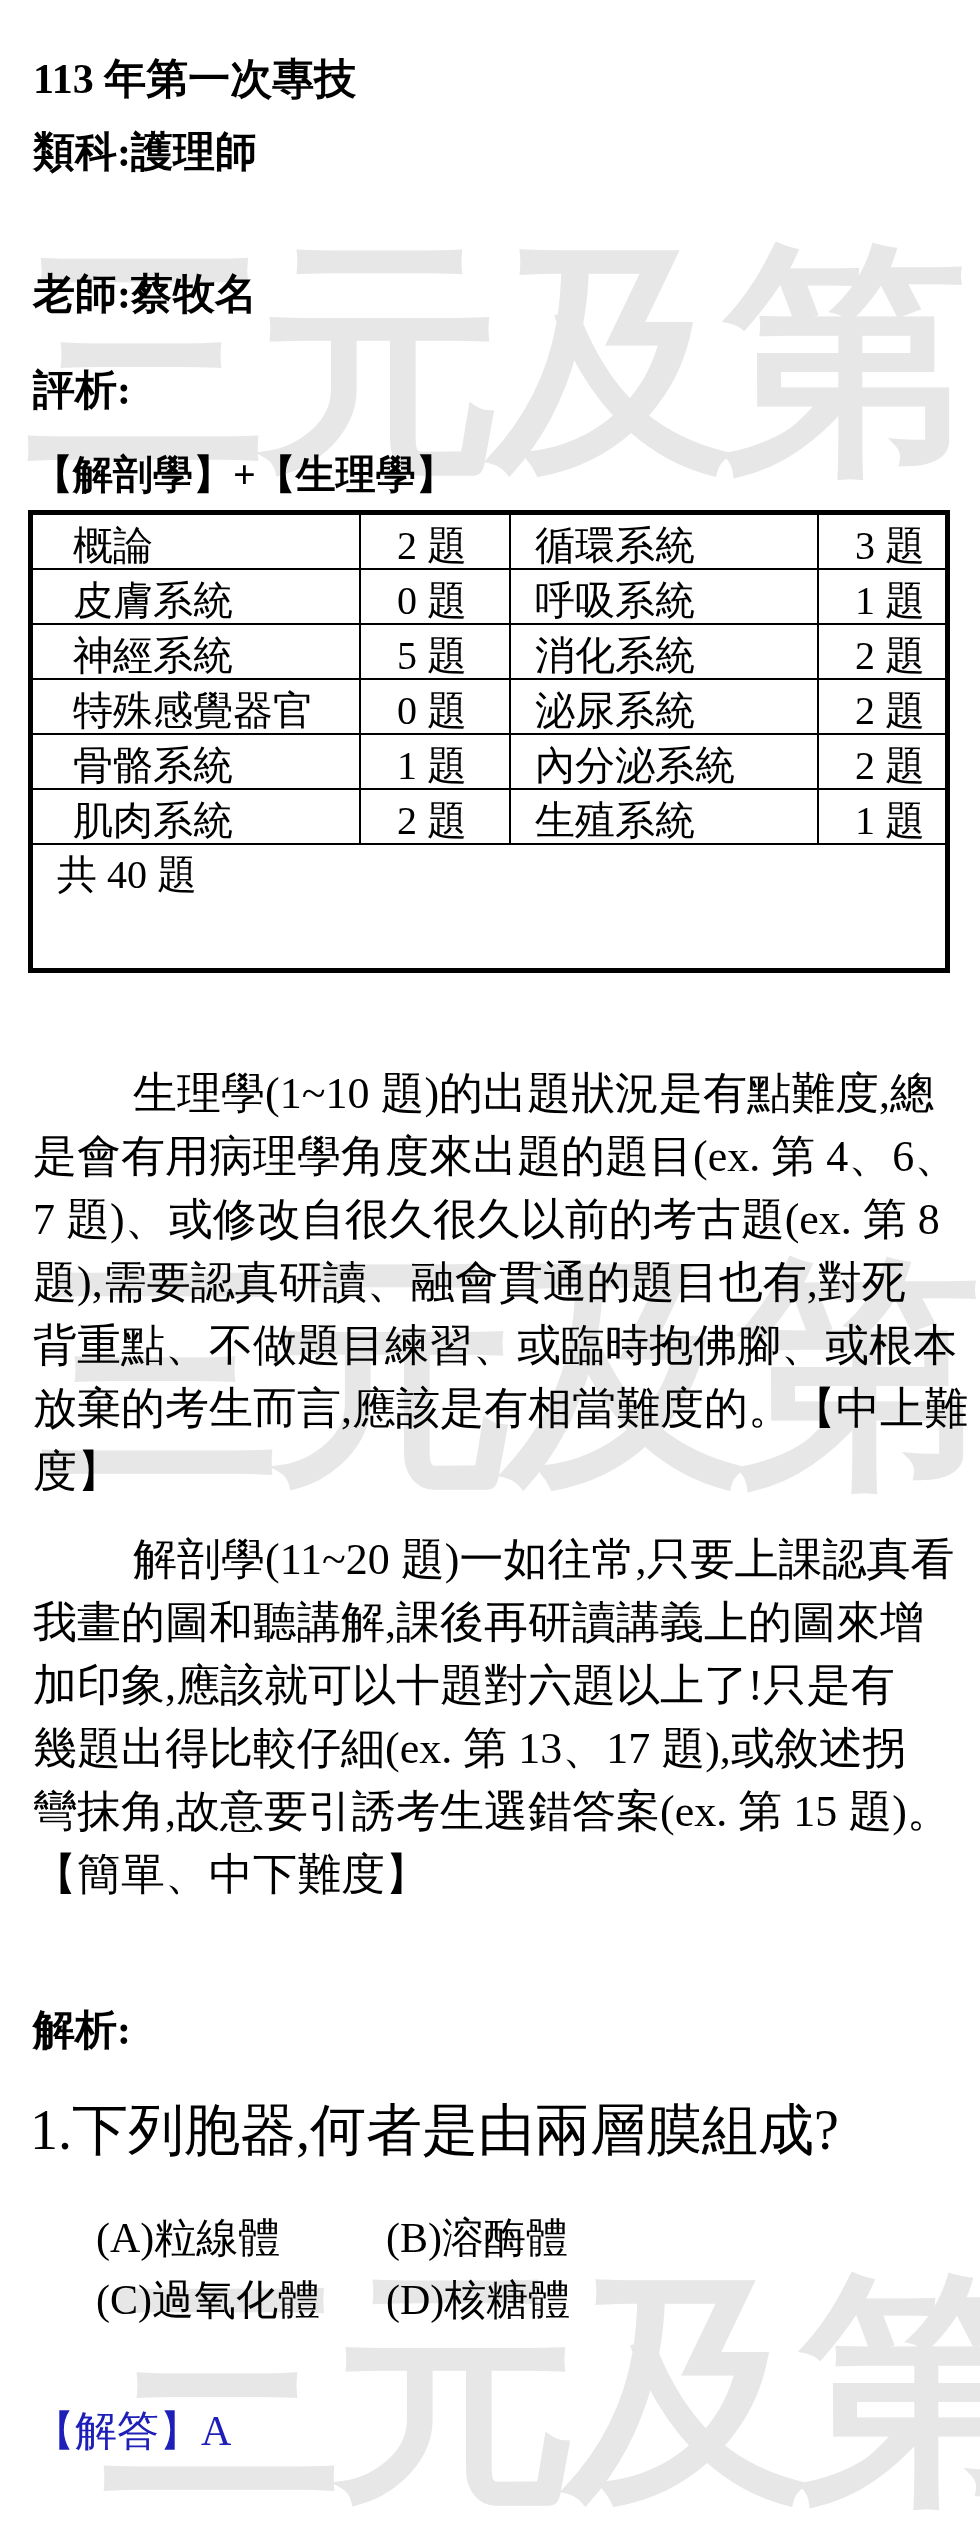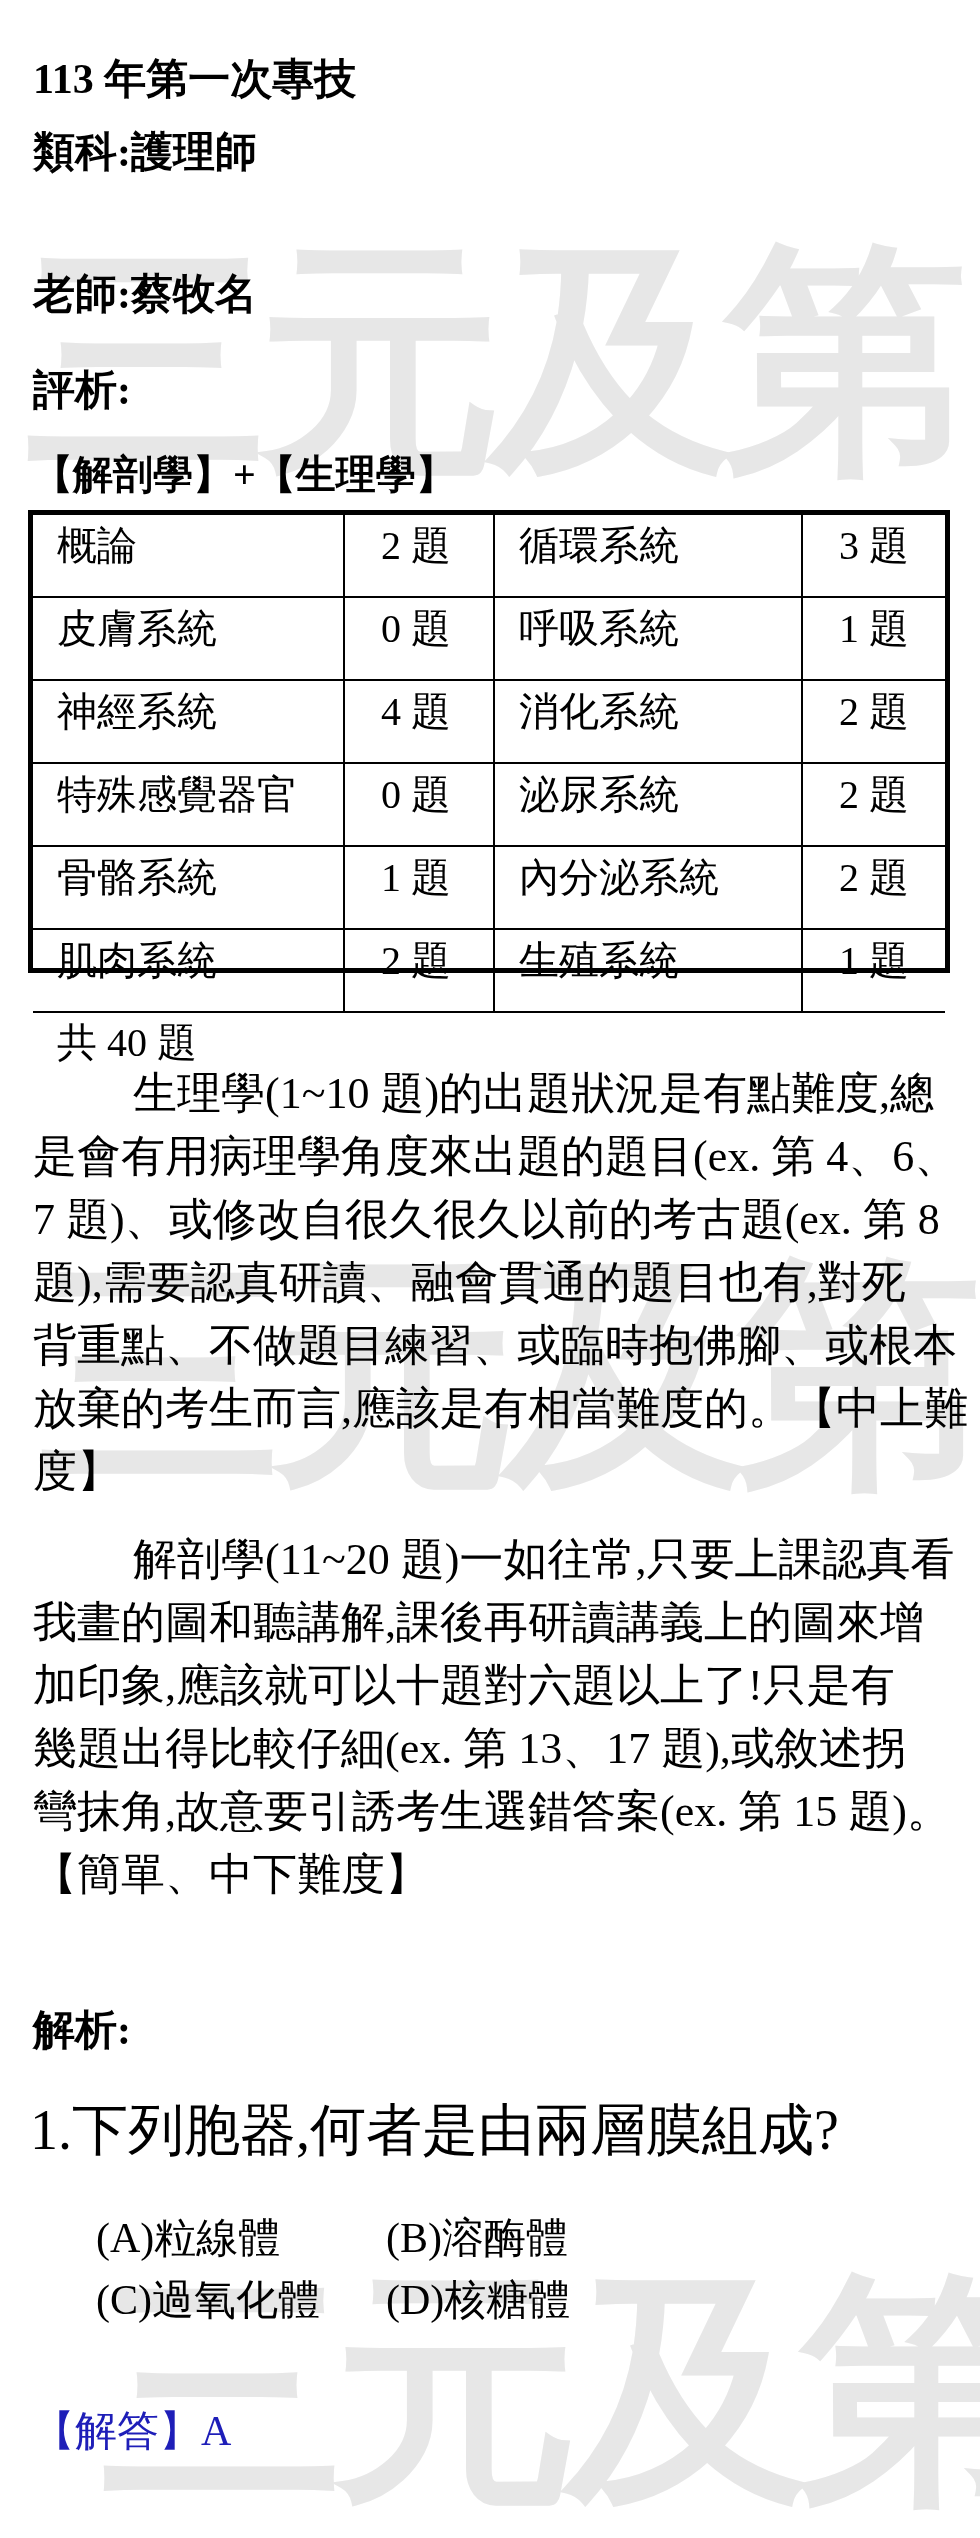--- a/index.html
+++ b/index.html
@@ -21,8 +21,8 @@
     position:absolute;left:28px;top:510px;width:922px;height:463px;
     border:5px solid #000;box-sizing:border-box;background:transparent;
   }
-  .trow{display:grid;grid-template-columns:312px 138px 12px 308px 142px;height:83px;
-    border-bottom:2px solid #000;box-sizing:border-box;}
+  .trow{display:grid;grid-template-columns:312px 138px 12px 308px 142px;height:55px;
+    border-bottom:2px solid #000;box-sizing:border-box;padding-left:16px;}
   .trow:last-of-type{border-bottom:none;}
   .td{font-size:40px;line-height:62px;padding-left:24px;white-space:pre;overflow:hidden;}
   .td.count{padding-left:36px;}

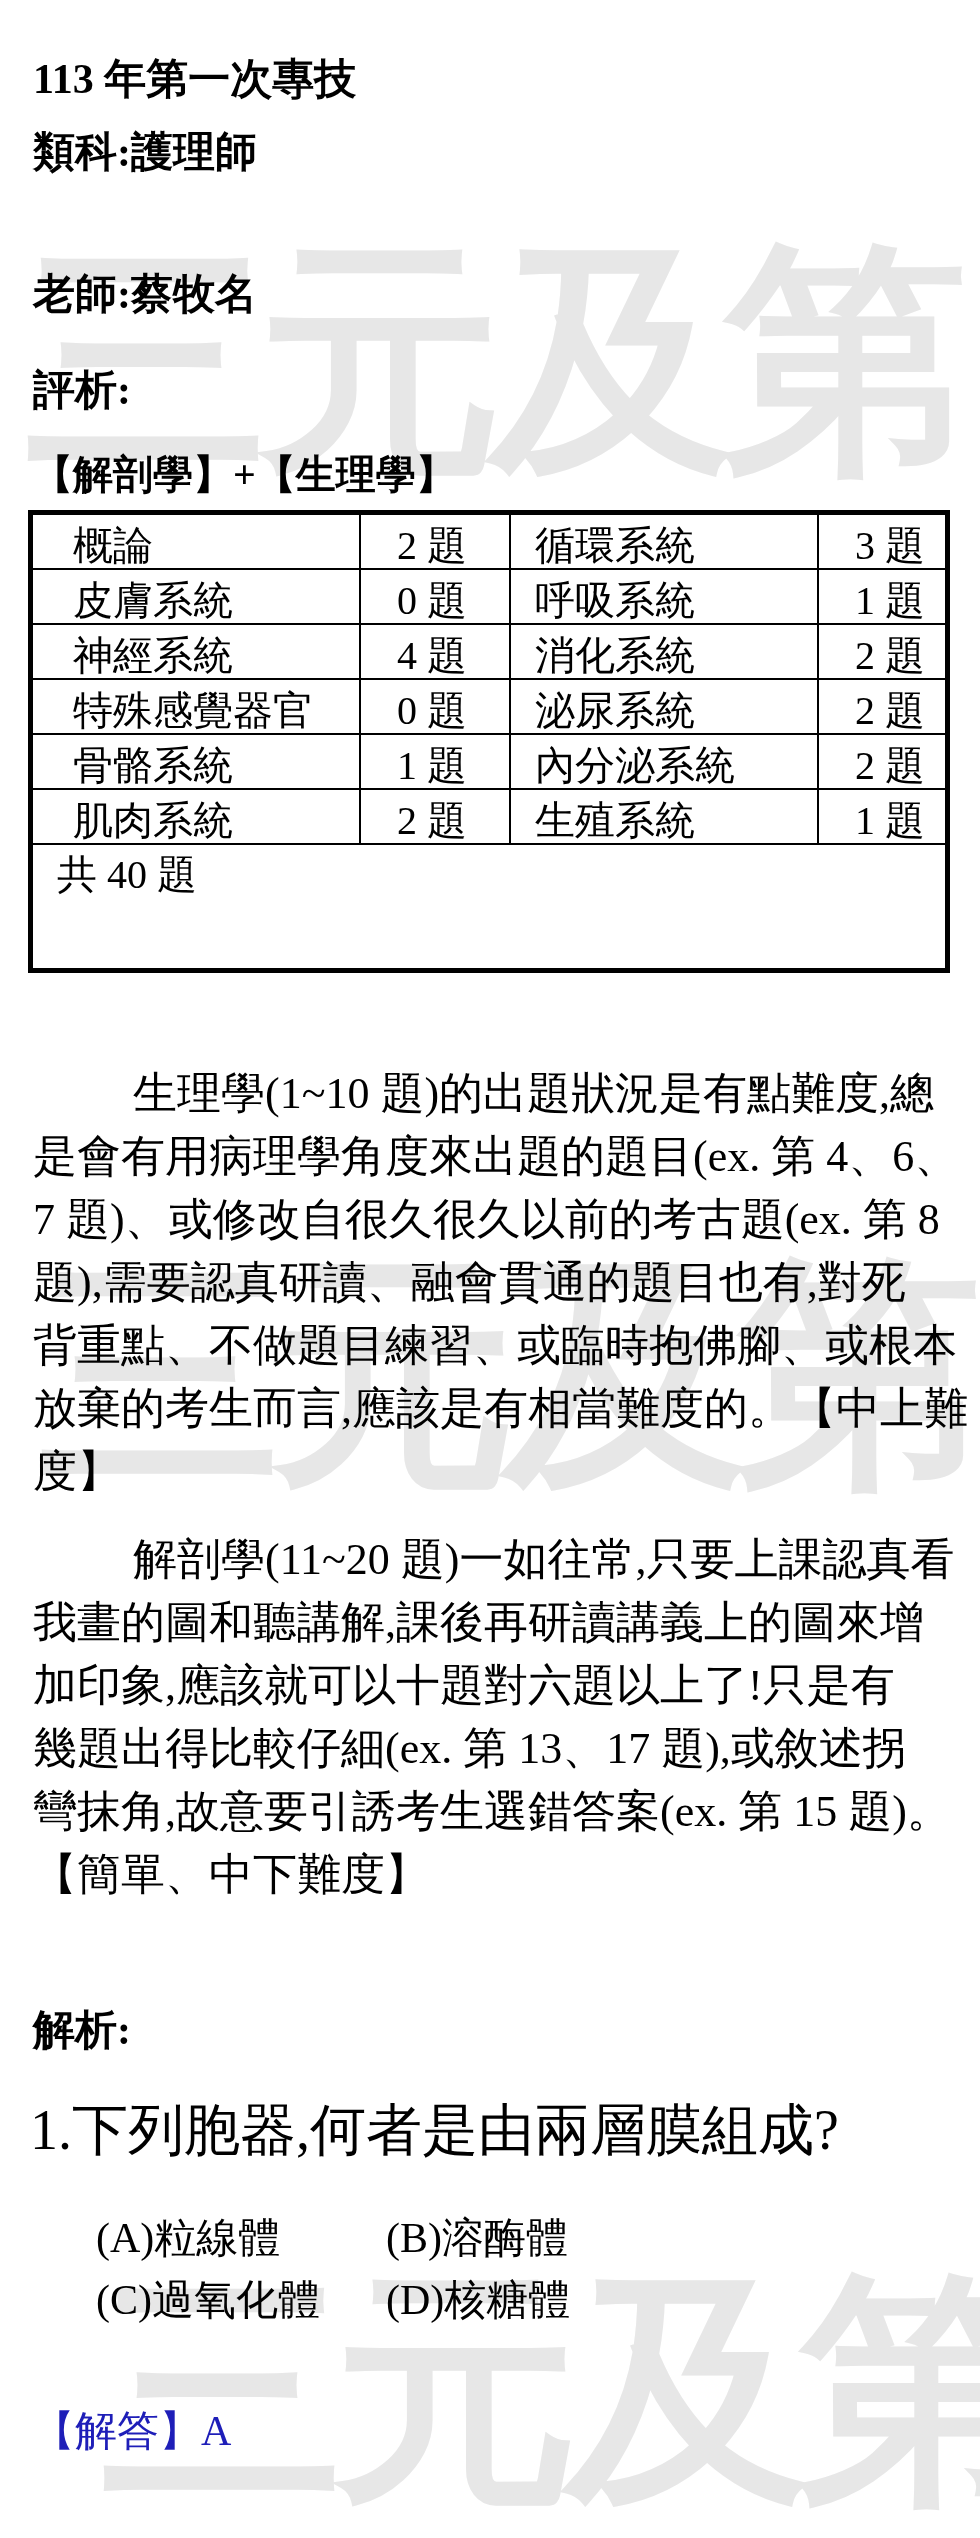--- a/index.html
+++ b/index.html
@@ -77,7 +77,7 @@
       </div>
       <div class="trow">
         <div class="td c1">神經系統</div>
-        <div class="td count">4 題</div>
+        <div class="td count">5 題</div>
         <div class="td div"></div>
         <div class="td c3">消化系統</div>
         <div class="td count">2 題</div>

